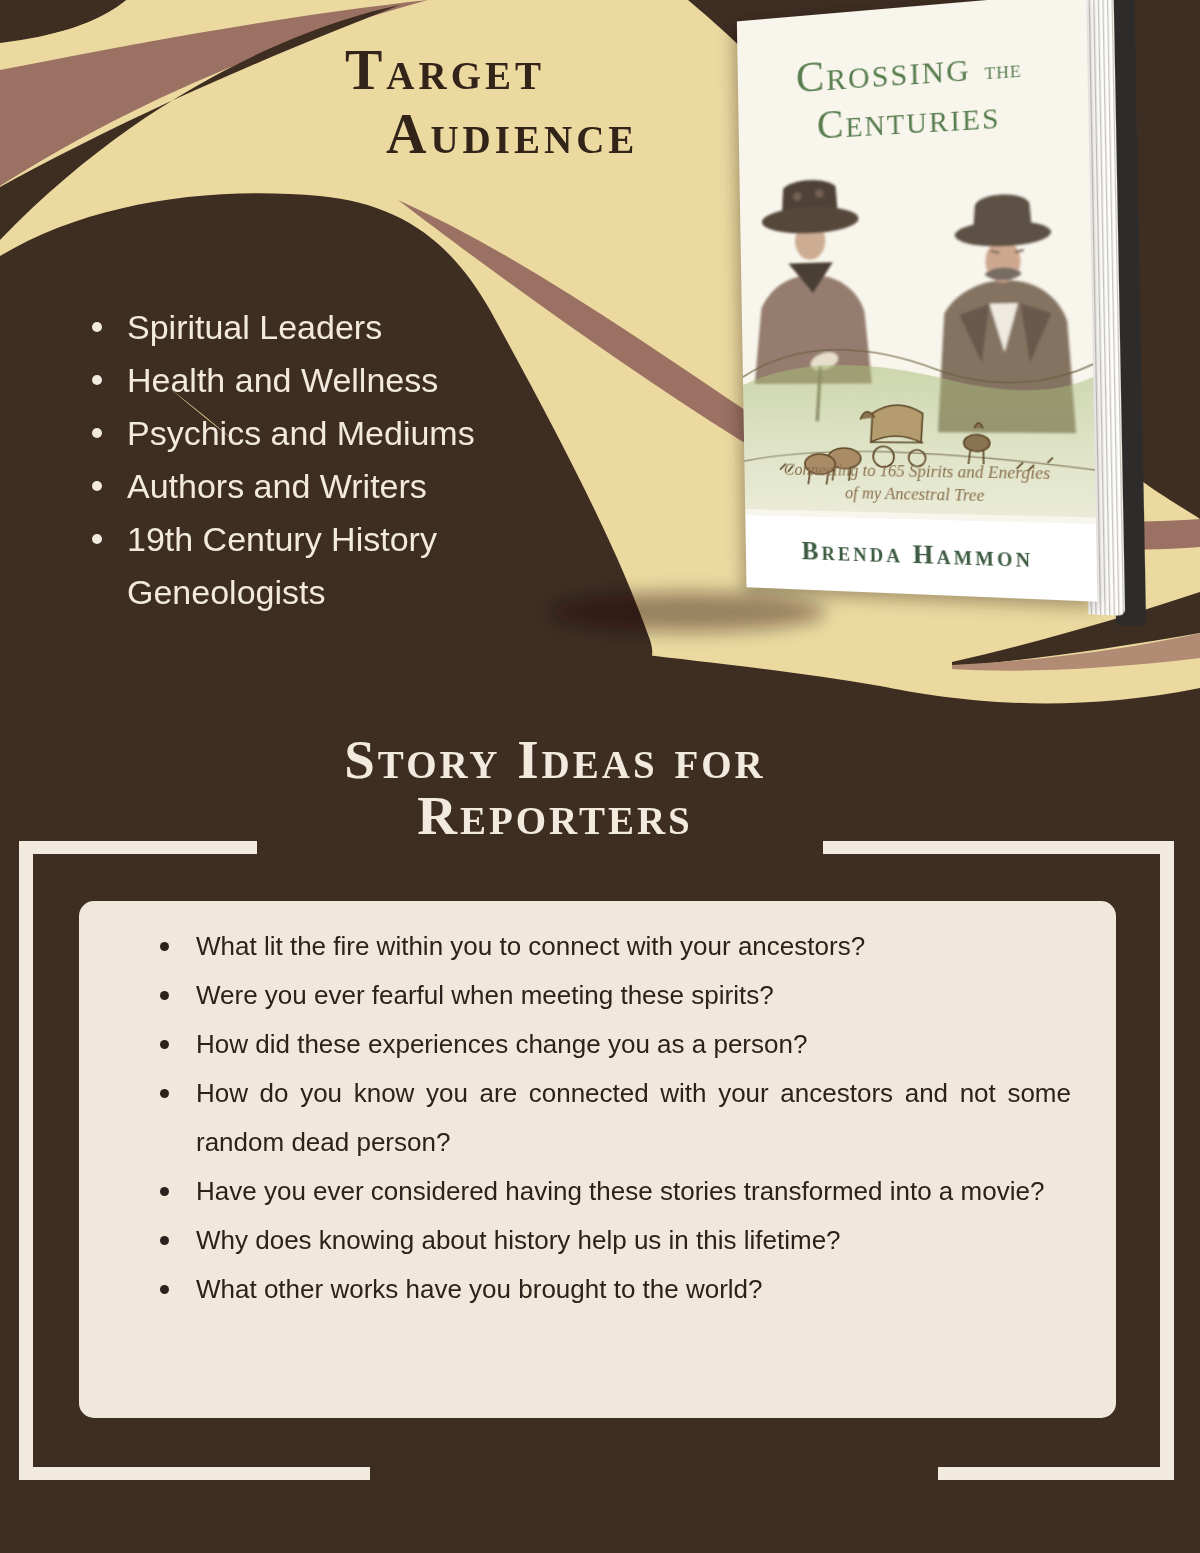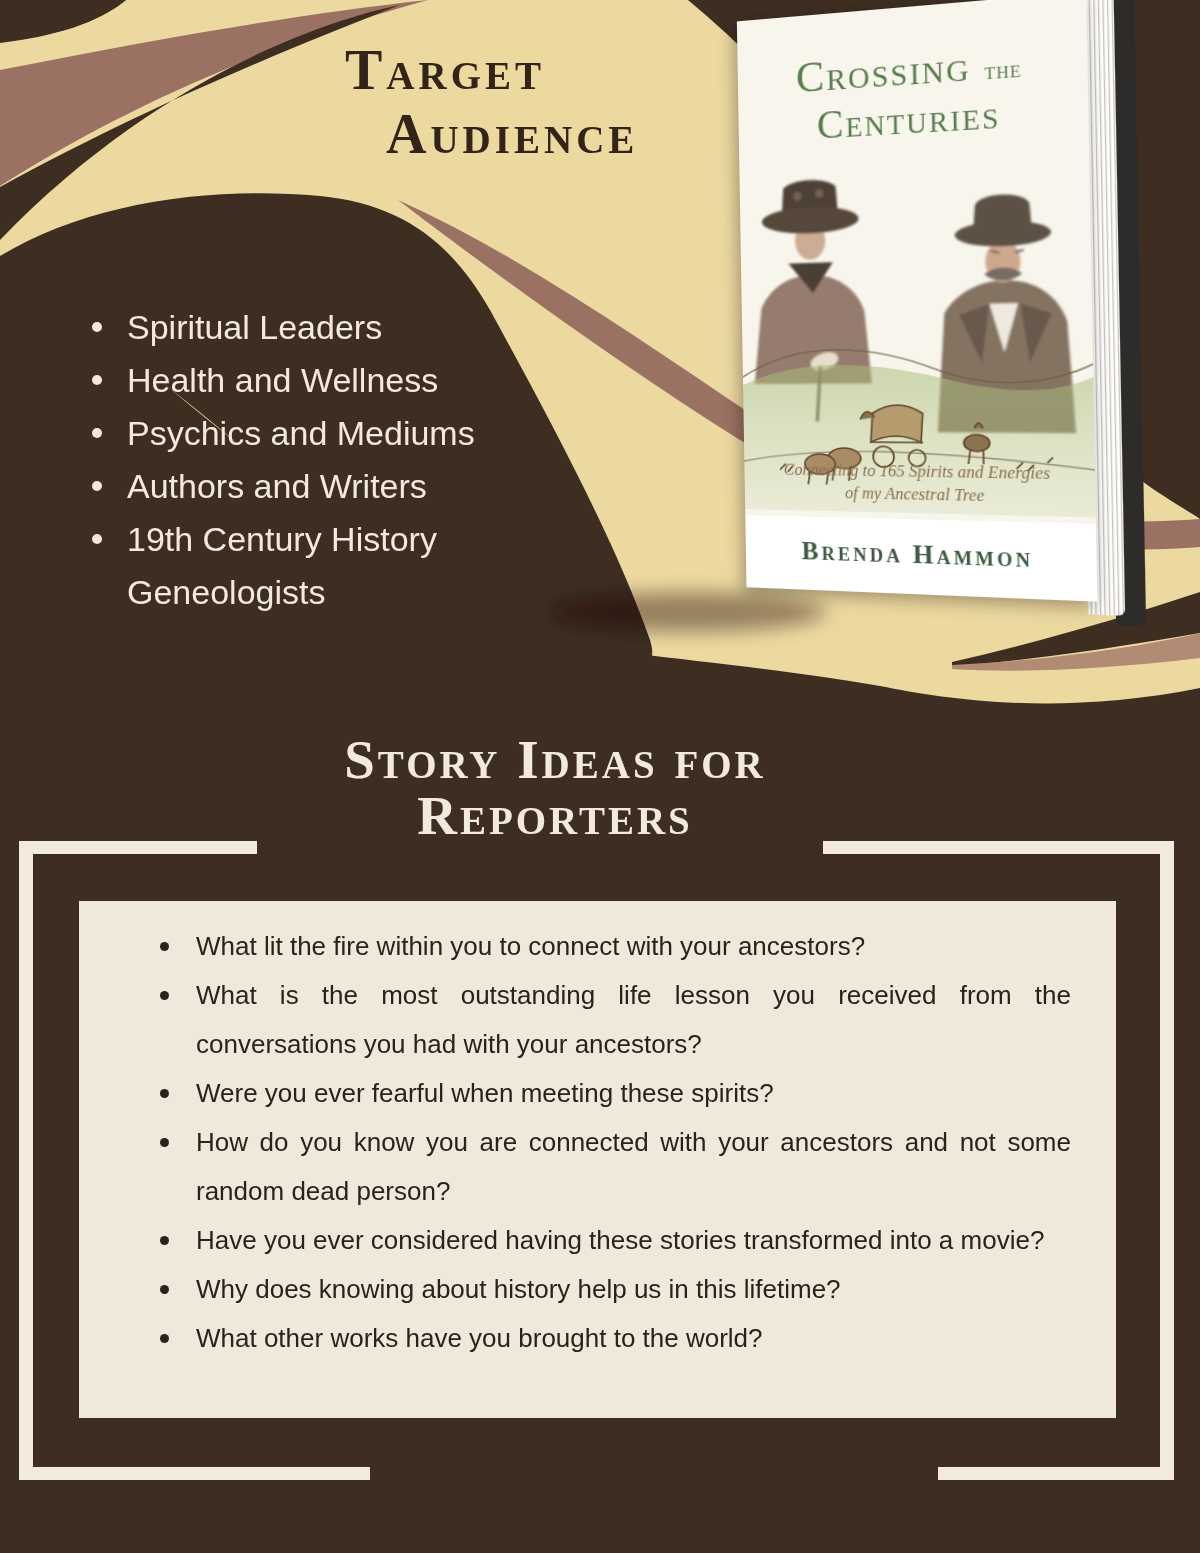--- a/index.html
+++ b/index.html
@@ -42,7 +42,7 @@
   .bar-r{left:1160px;top:841px;width:14px;height:639px;}
 
   
-  .panel{position:absolute;left:79px;top:901px;width:1037px;height:517px;background:var(--panel-cream);}
+  .panel{position:absolute;left:79px;top:901px;width:1037px;height:517px;background:var(--panel-cream);border-radius:15px;}
   .question-list{margin:0;padding:21px 45px 0 117px;list-style:none;color:var(--question-text);
       font-size:26px;line-height:49px;text-align:justify;}
   .question-list li{position:relative;}

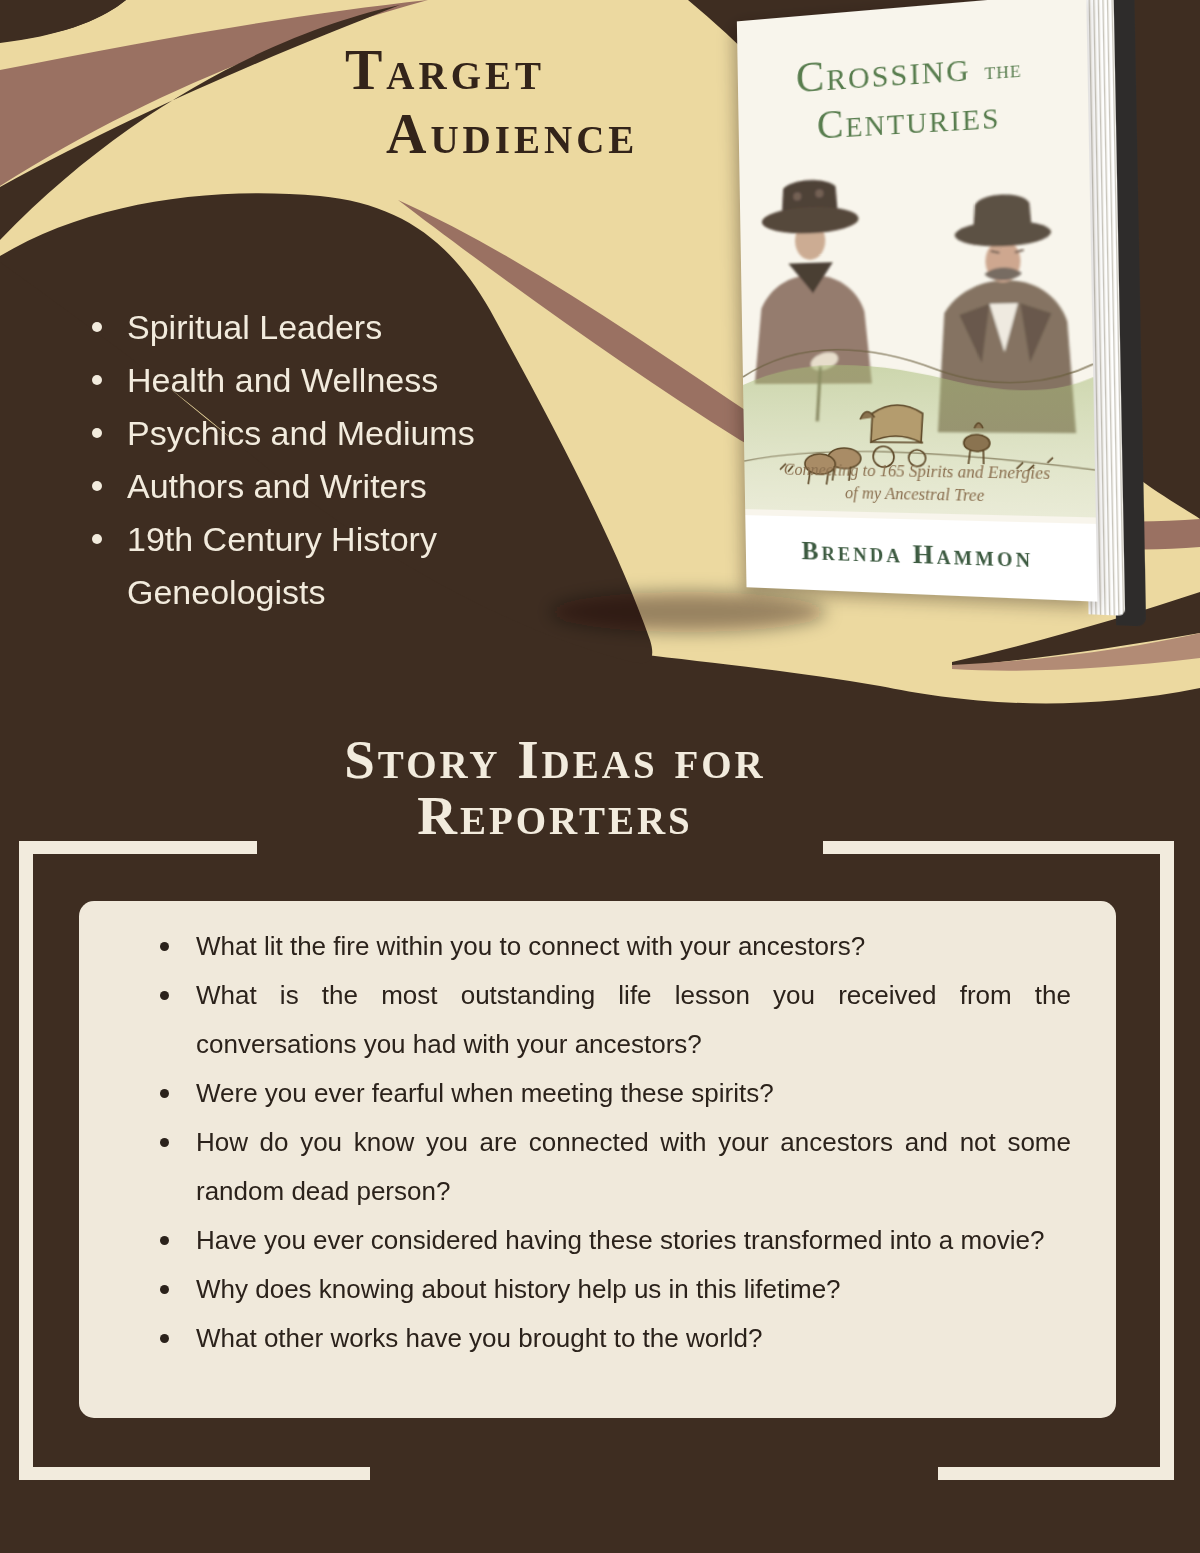--- a/index.html
+++ b/index.html
@@ -246,7 +246,6 @@
 
         <li>What lit the fire within you to connect with your ancestors?</li>
 
-        <li>What is the most outstanding life lesson you received from the conversations you had with your ancestors?</li>
 
         <li>Were you ever fearful when meeting these spirits?</li>
 

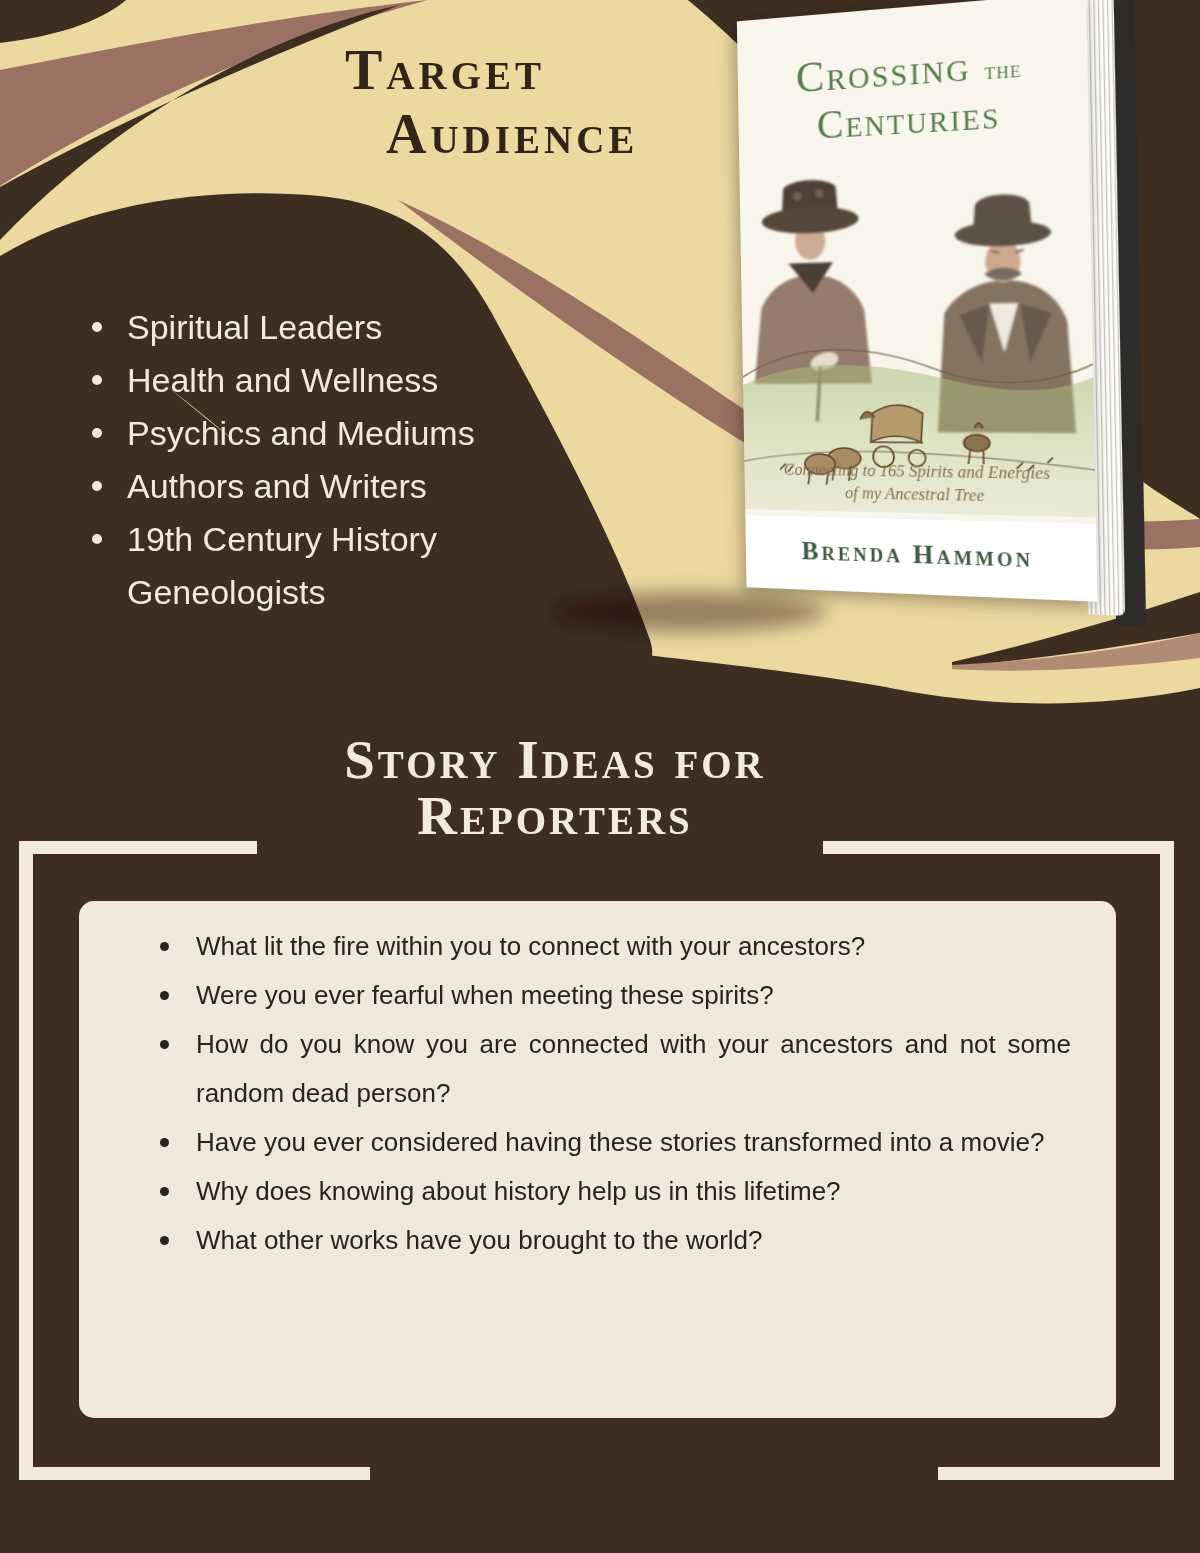--- a/index.html
+++ b/index.html
@@ -249,6 +249,7 @@
 
         <li>Were you ever fearful when meeting these spirits?</li>
 
+        <li>How did these experiences change you as a person?</li>
 
         <li>How do you know you are connected with your ancestors and not some random dead person?</li>
 

